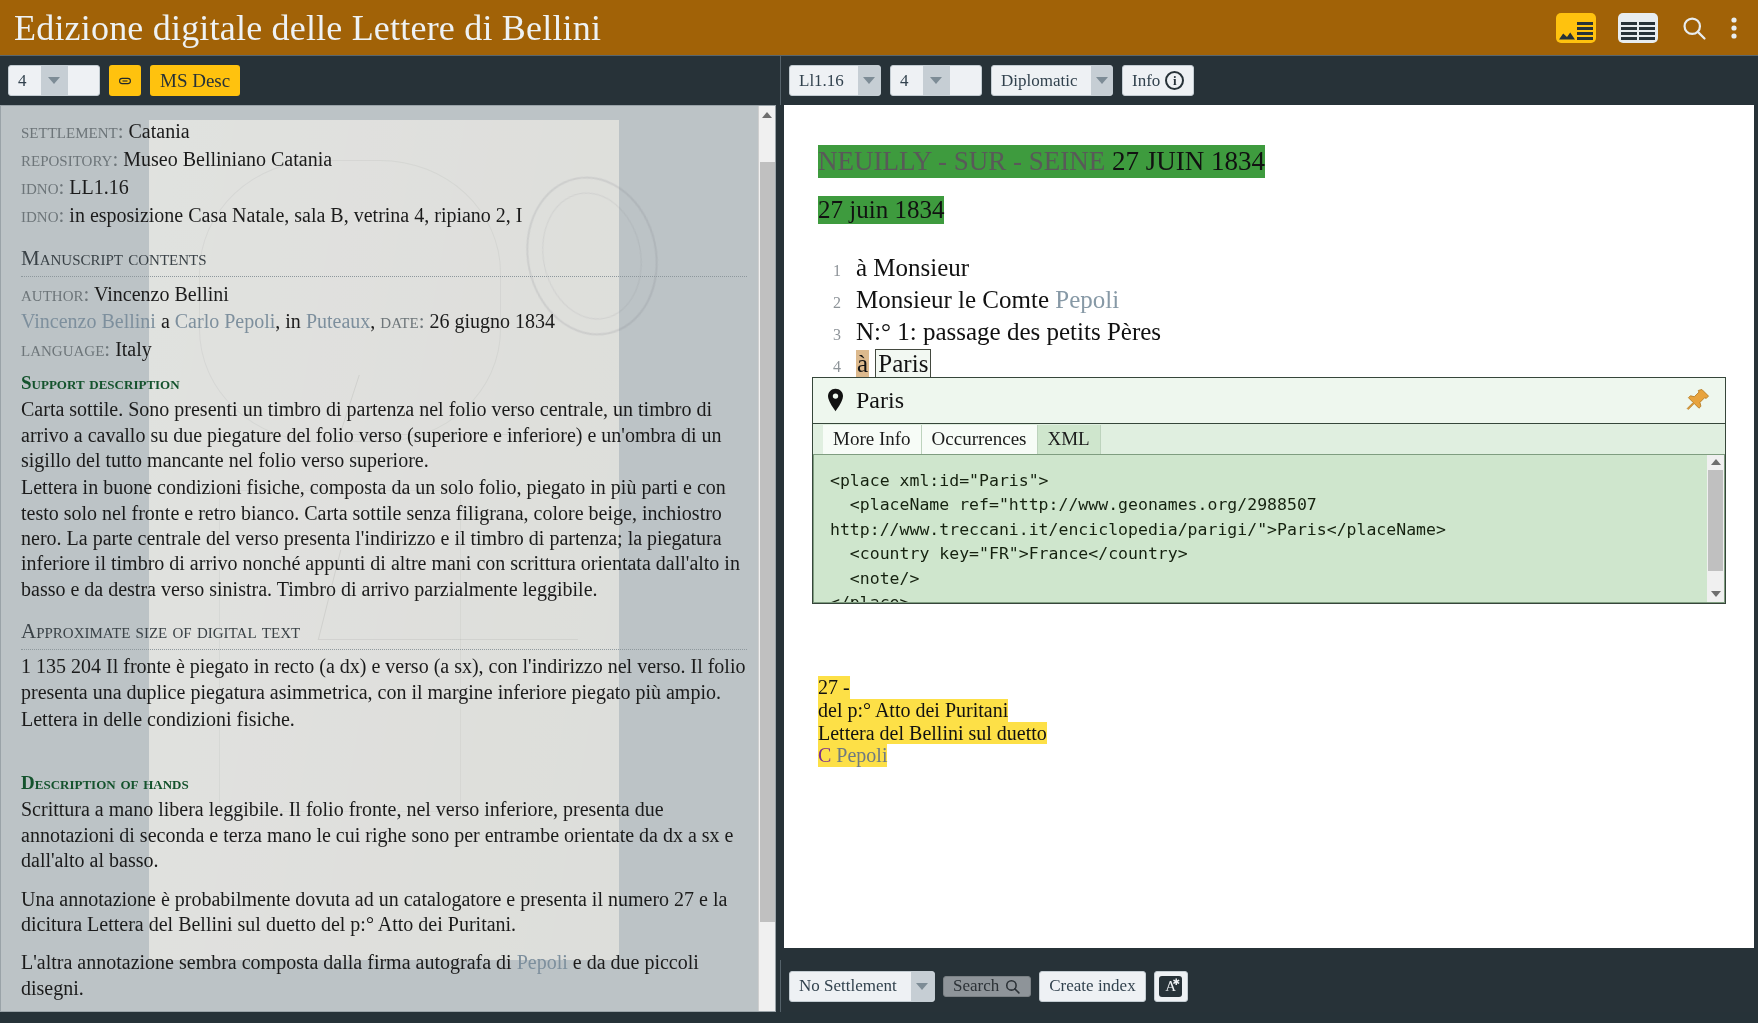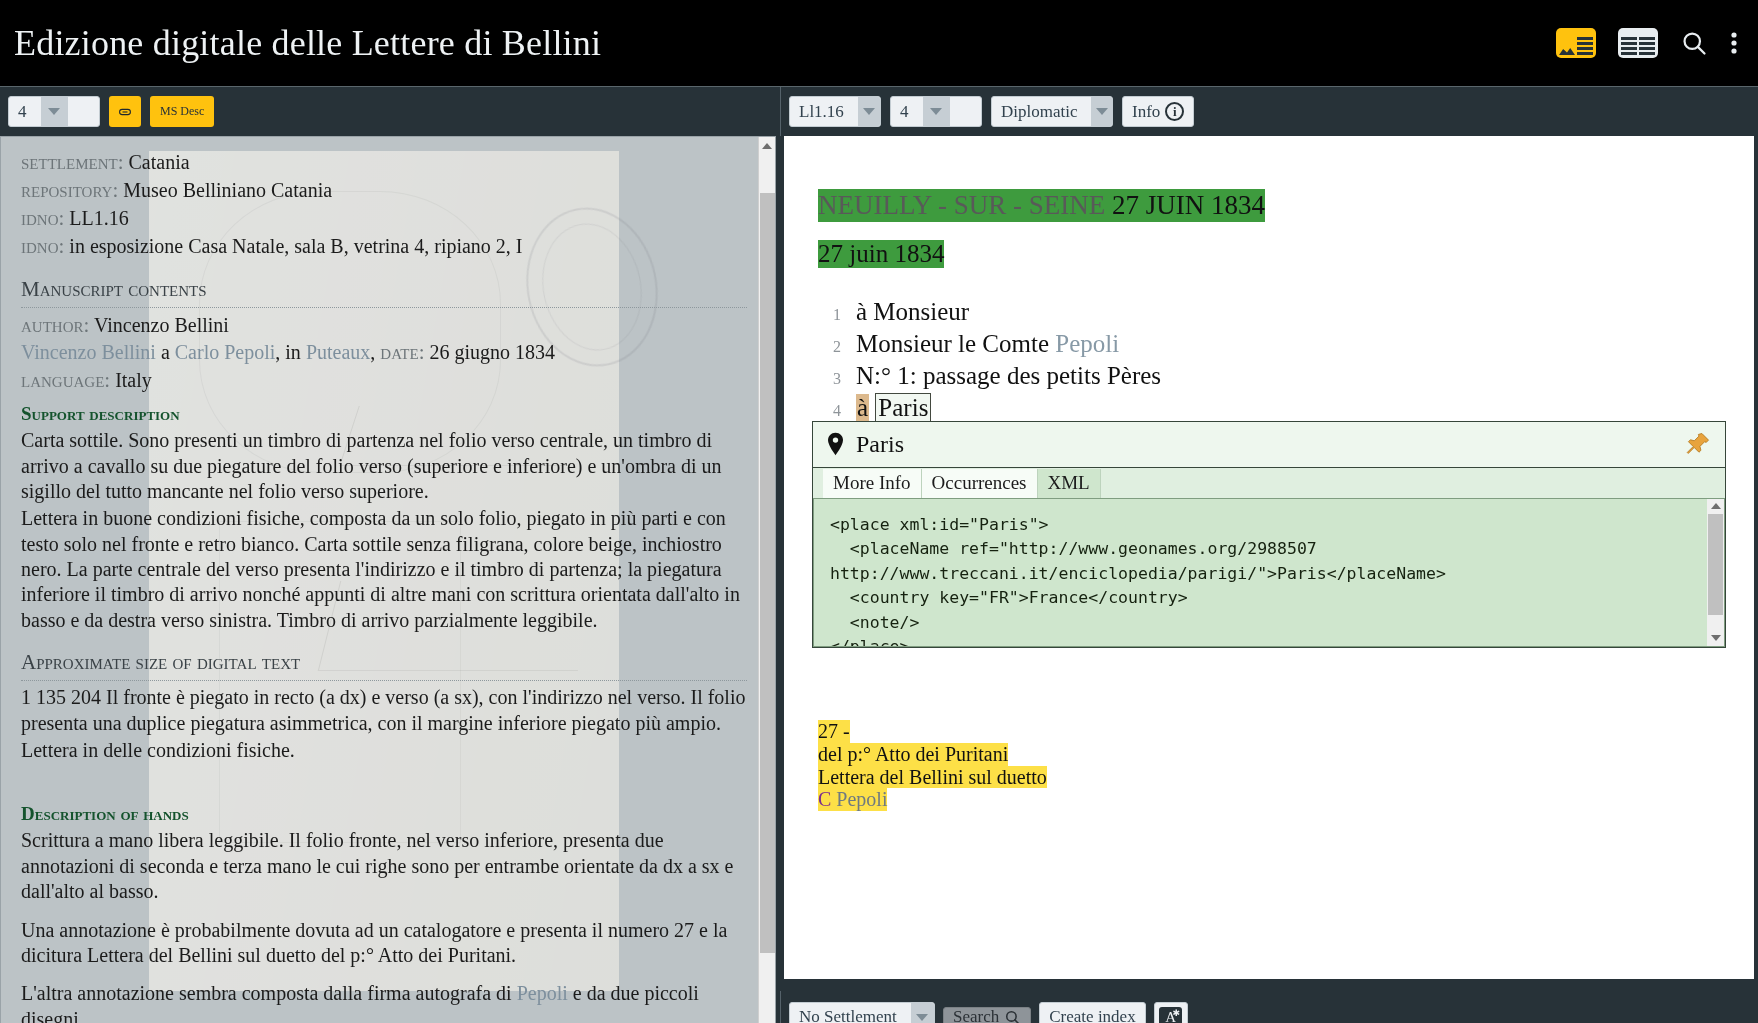--- a/index.html
+++ b/index.html
@@ -13,8 +13,8 @@
 
   
   #app-header {
-    height: 87px;
-    background: #000000;
+    height: 56px;
+    background: #a16207;
     display: flex;
     align-items: center;
     padding: 0 20px 0 14px;

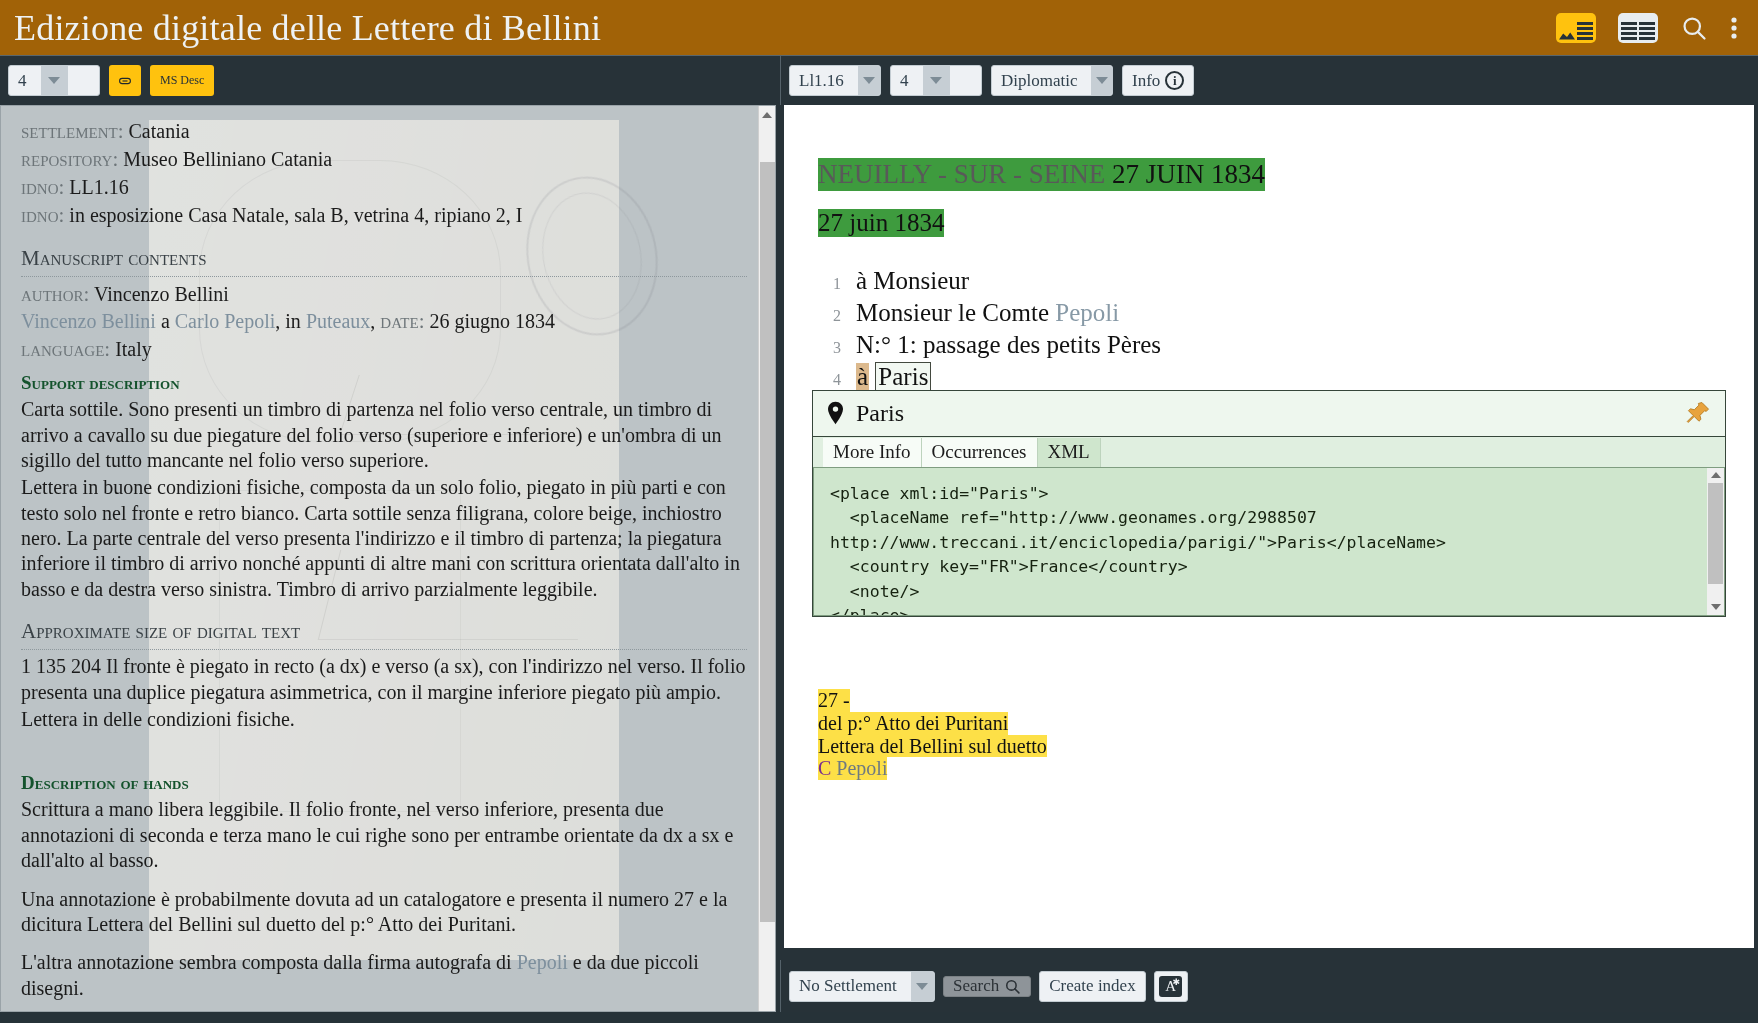--- a/index.html
+++ b/index.html
@@ -106,7 +106,7 @@
     border: none; border-radius: 3px;
     height: 31px; padding: 0 10px;
     font-family: "Liberation Serif", serif;
-    font-size: 12px;
+    font-size: 19px;
     display: flex; align-items: center; justify-content: center;
     cursor: pointer;
   }

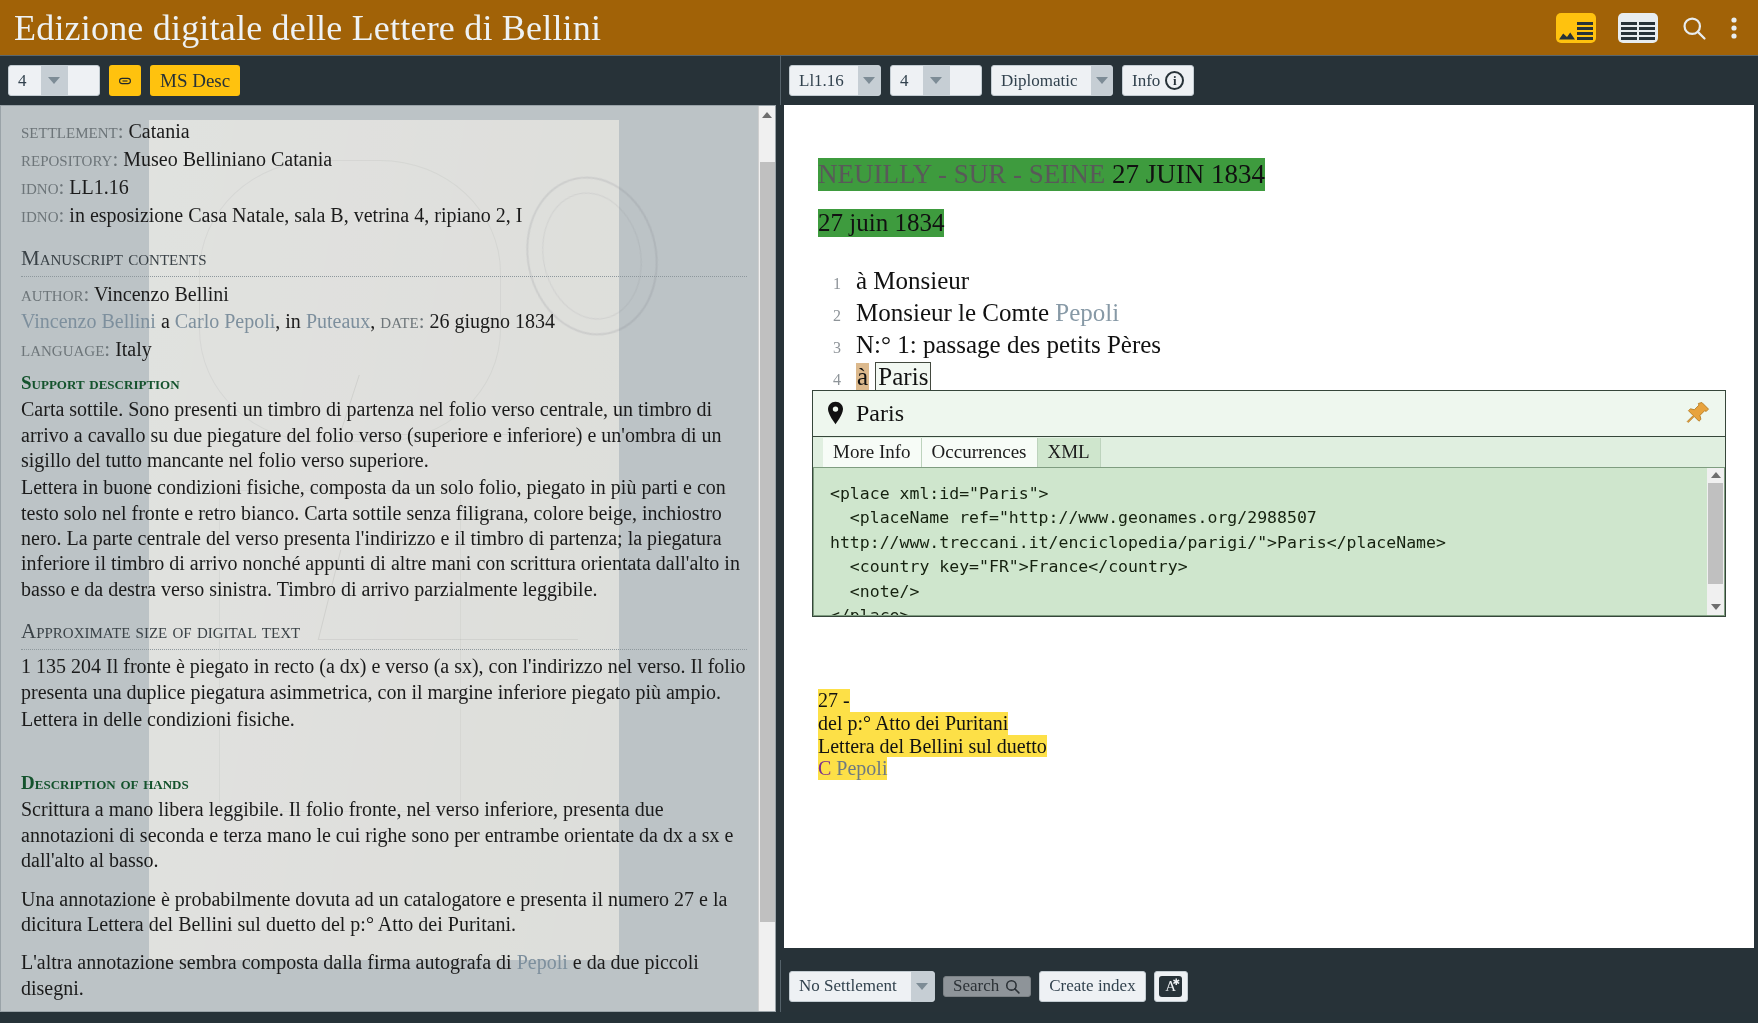--- a/index.html
+++ b/index.html
@@ -270,7 +270,7 @@
     background: #ffffff;
     position: relative;
     overflow: hidden;
-    padding: 53px 0 0 0;
+    padding: 40px 0 0 0;
     margin: 0 4px 12px 4px;
   }
   #doc-area { padding: 0 34px; }

